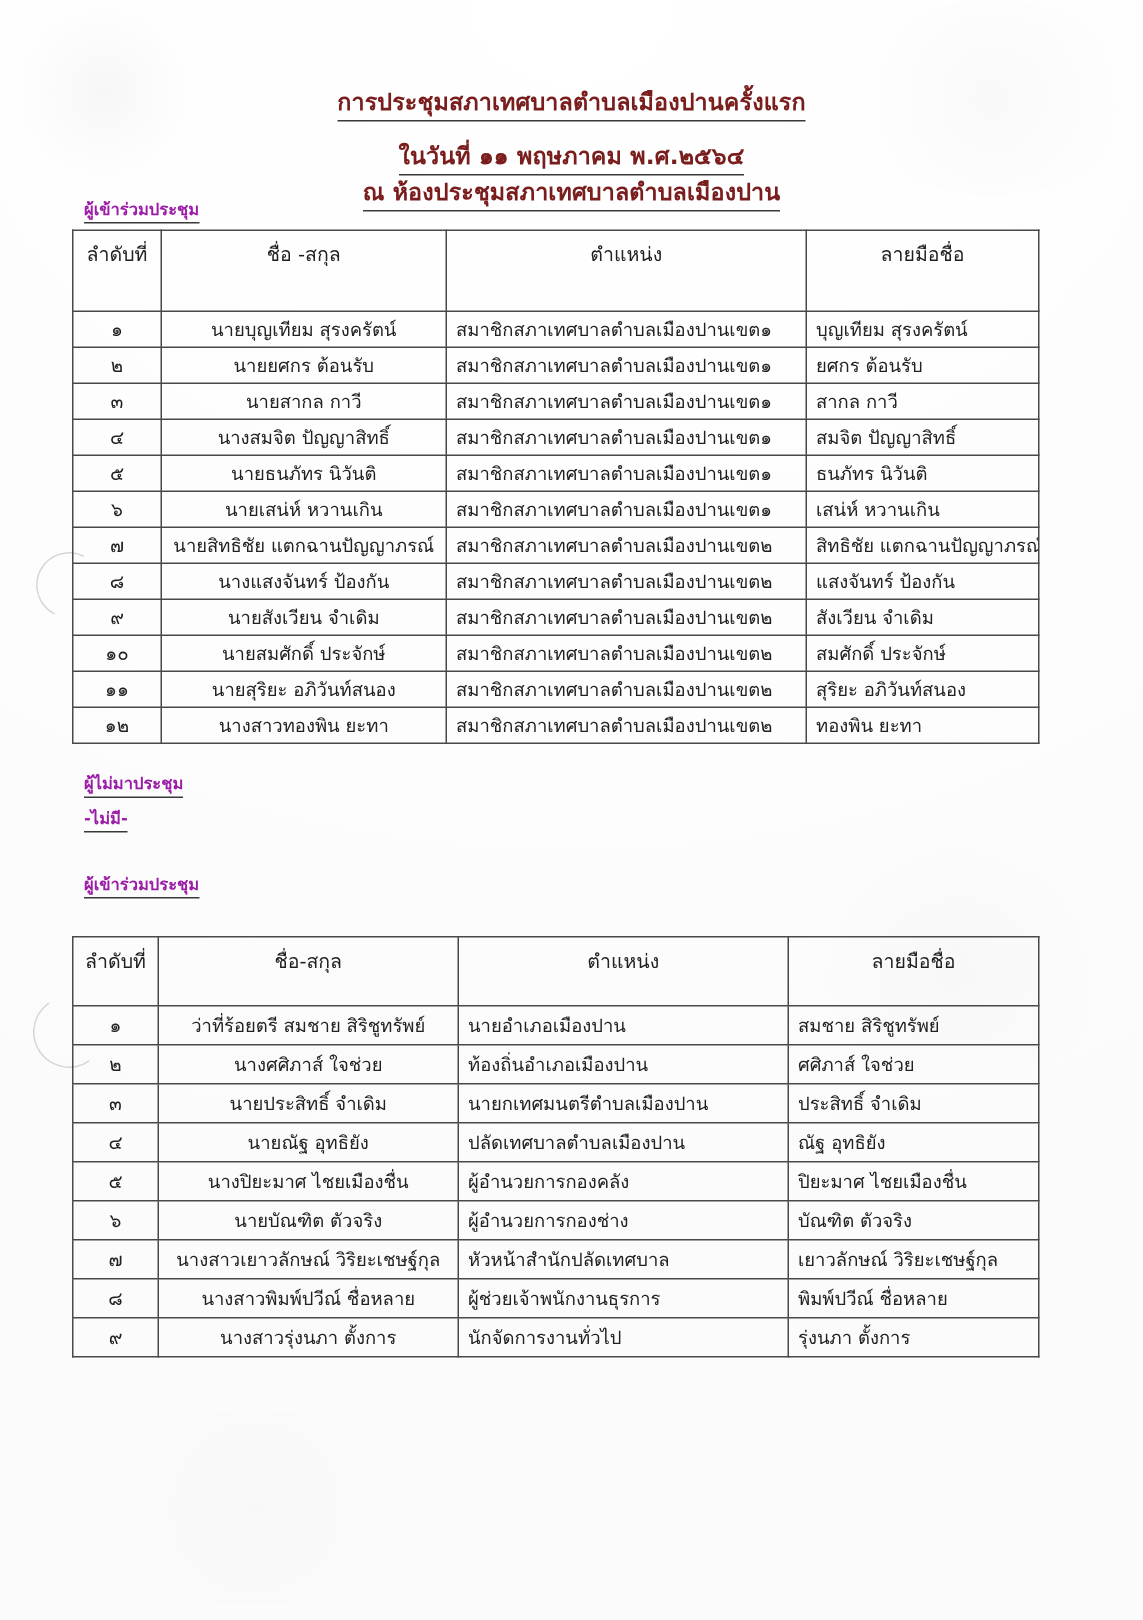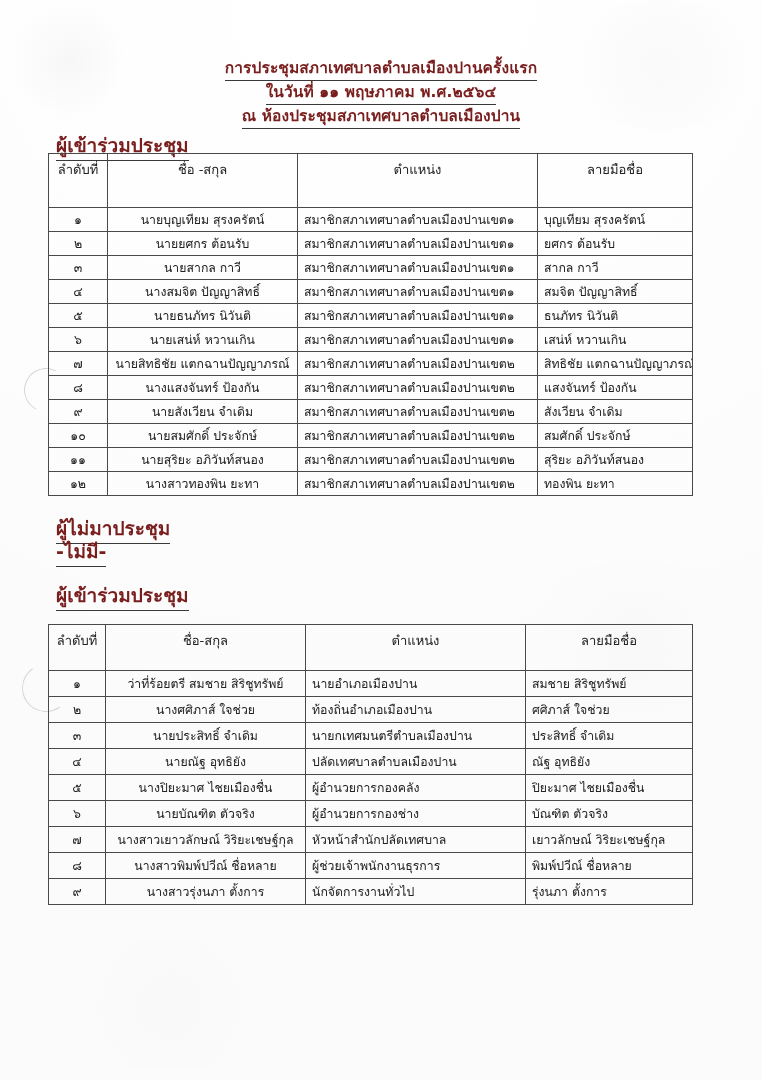--- a/index.html
+++ b/index.html
@@ -76,7 +76,7 @@
     border-bottom: 1.2px solid #3a3a3a;
     padding-bottom: 1px;
   }
-  .title-line.l2 { margin-top: 1px; text-align: center; }
+  .title-line.l2 { margin-top: 13px; text-align: center; }
   .title-line.l3 { margin-top: 1px; }
 
   

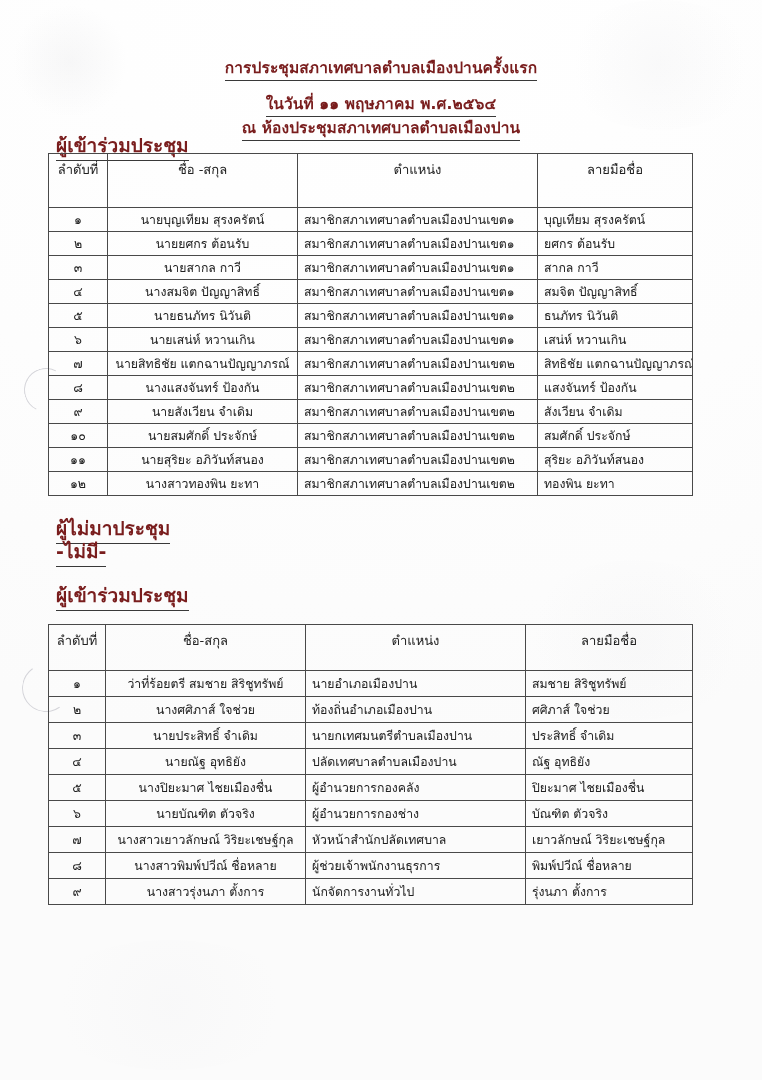--- a/index.html
+++ b/index.html
@@ -82,9 +82,9 @@
   
   .section-label {
     position: absolute;
-    font-size: 19px;
+    font-size: 11px;
     font-weight: 700;
-    color: #7f1d1d;
+    color: #a21caf;
     white-space: nowrap;
   }
   .section-label > span {

